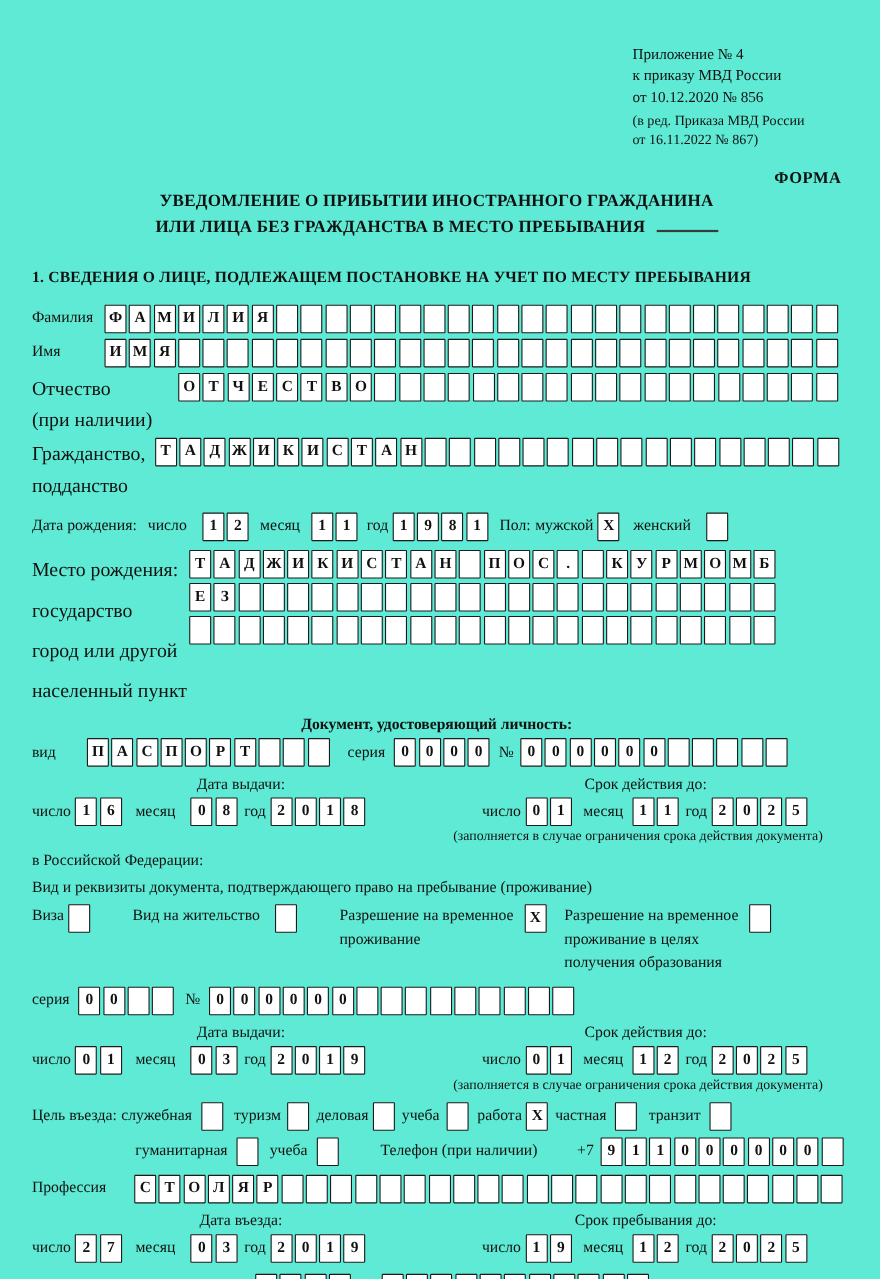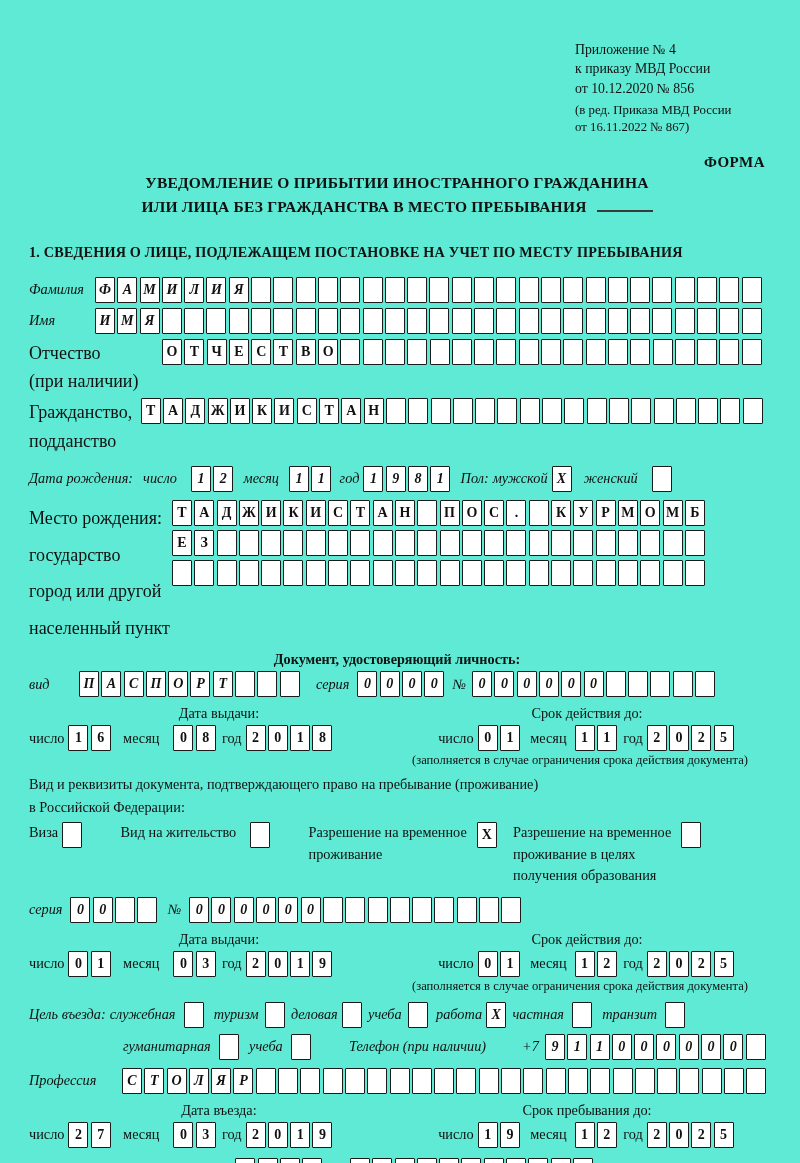--- a/index.html
+++ b/index.html
@@ -14,7 +14,7 @@
   .title{text-align:center;font-weight:bold;font-size:15.5px;line-height:1.55;letter-spacing:.2px;}
   .blank-line{display:inline-block;width:56px;border-bottom:2px solid #3a3a3a;margin-left:10px;vertical-align:baseline;}
   .section-h{font-weight:bold;font-size:14.2px;margin-top:24px;letter-spacing:.2px;}
-  .frow{display:flex;align-items:center;font-style:italic;}
+  .frow{display:flex;align-items:center;}
   .frowt{display:flex;align-items:flex-start;}
   .flabel{font-size:14.3px;flex:0 0 auto;}
   .cells{display:flex;flex-wrap:nowrap;flex:0 0 auto;}

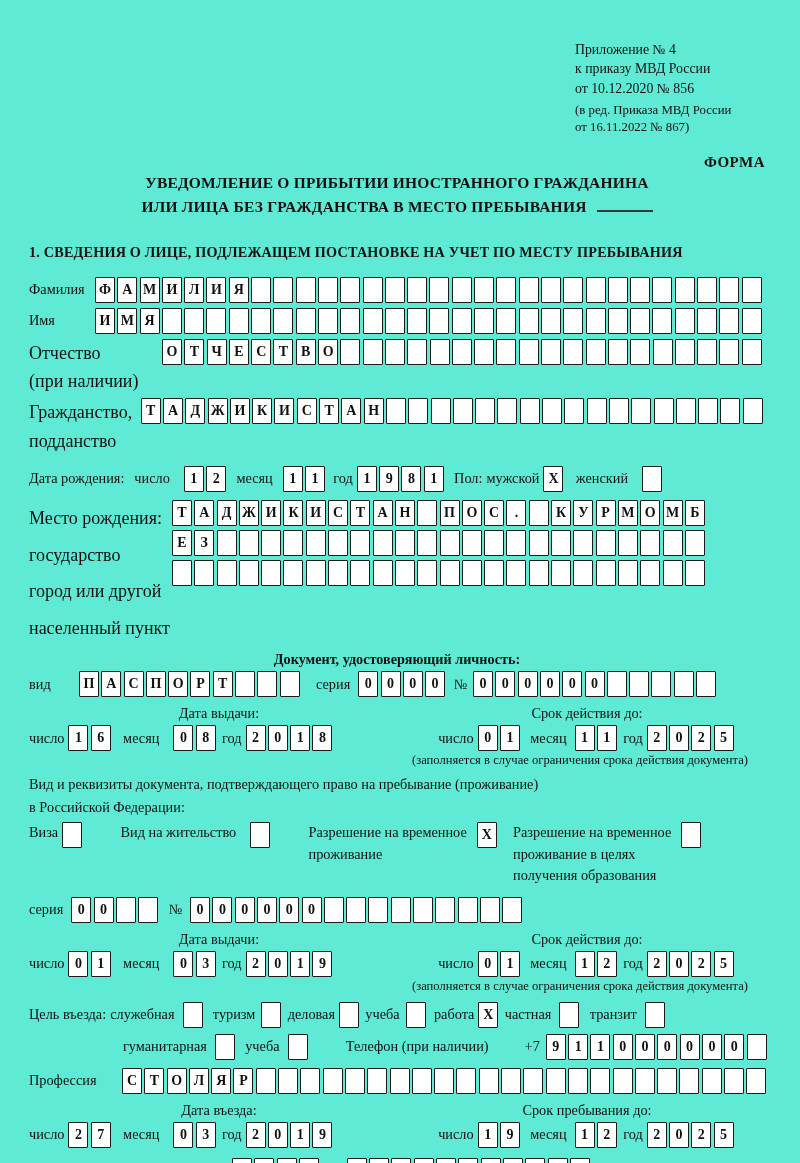--- a/index.html
+++ b/index.html
@@ -409,8 +409,8 @@
   </div>
   <div class="note" style="margin-left:auto;width:370px;text-align:center;margin-top:2px">(заполняется в случае ограничения срока действия документа)</div>
 
+  <div class="flabel" style="margin-top:6px">в Российской Федерации:</div>
   <div class="flabel" style="margin-top:8px">Вид и реквизиты документа, подтверждающего право на пребывание (проживание)</div>
-  <div class="flabel" style="margin-top:6px">в Российской Федерации:</div>
 
   <div class="frowt" style="margin-top:6px">
     <span class="opt">

